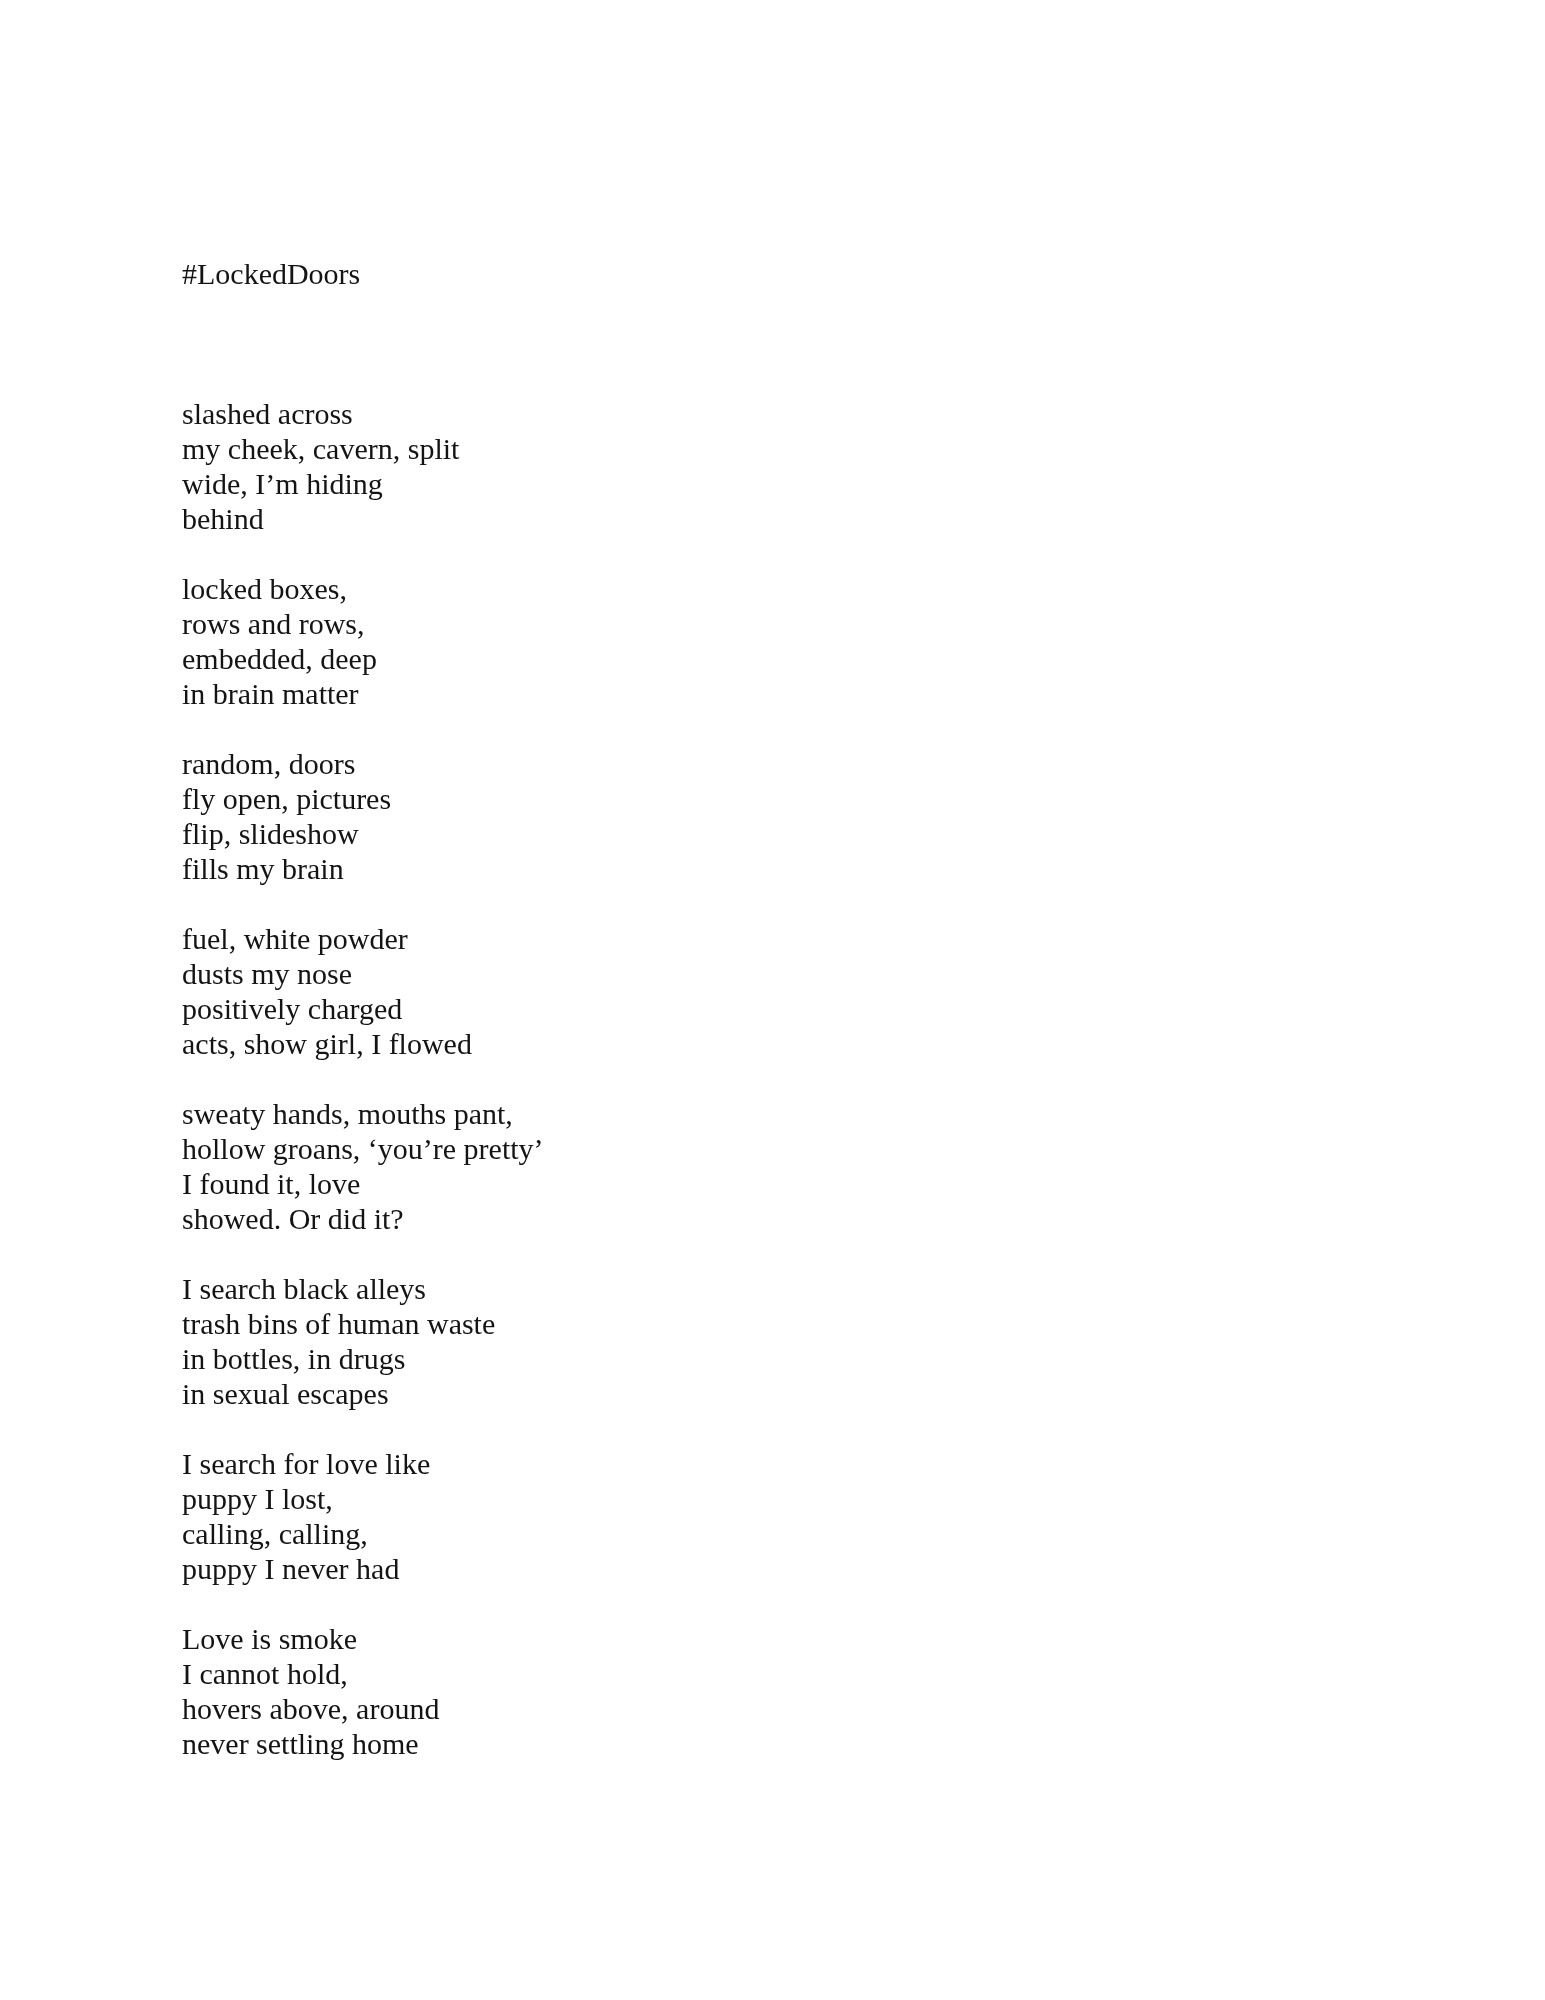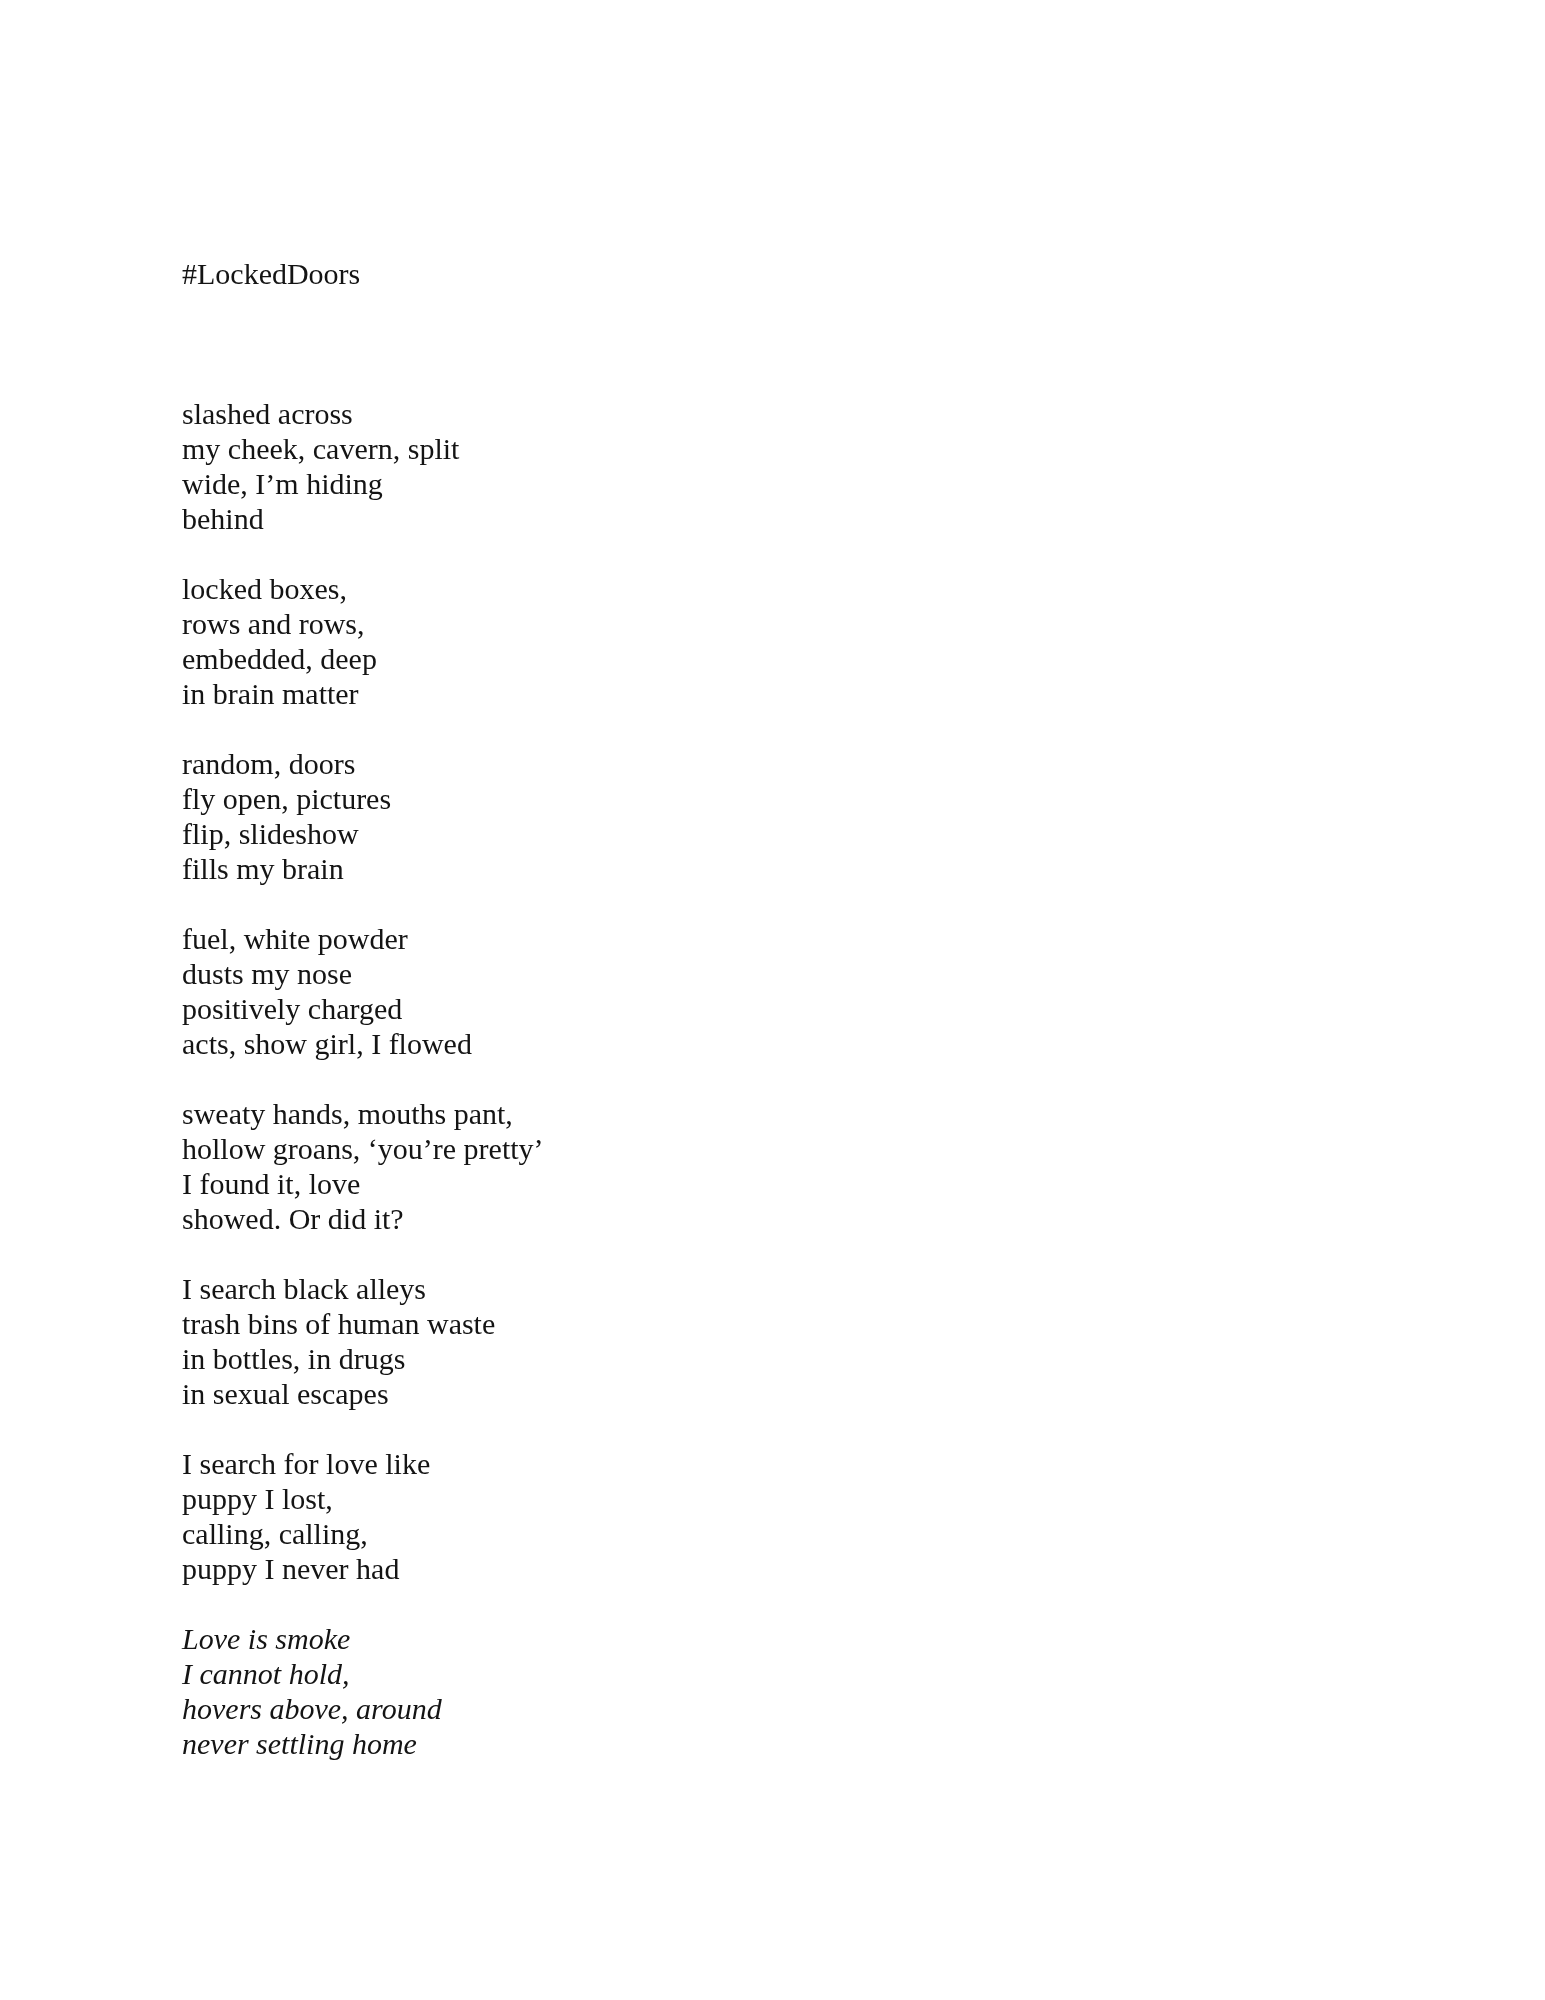--- a/index.html
+++ b/index.html
@@ -36,7 +36,6 @@
   }
   .stanza:last-child {
     margin-bottom: 0;
-    font-style: italic;
   }
   .line {
     height: 35px;

